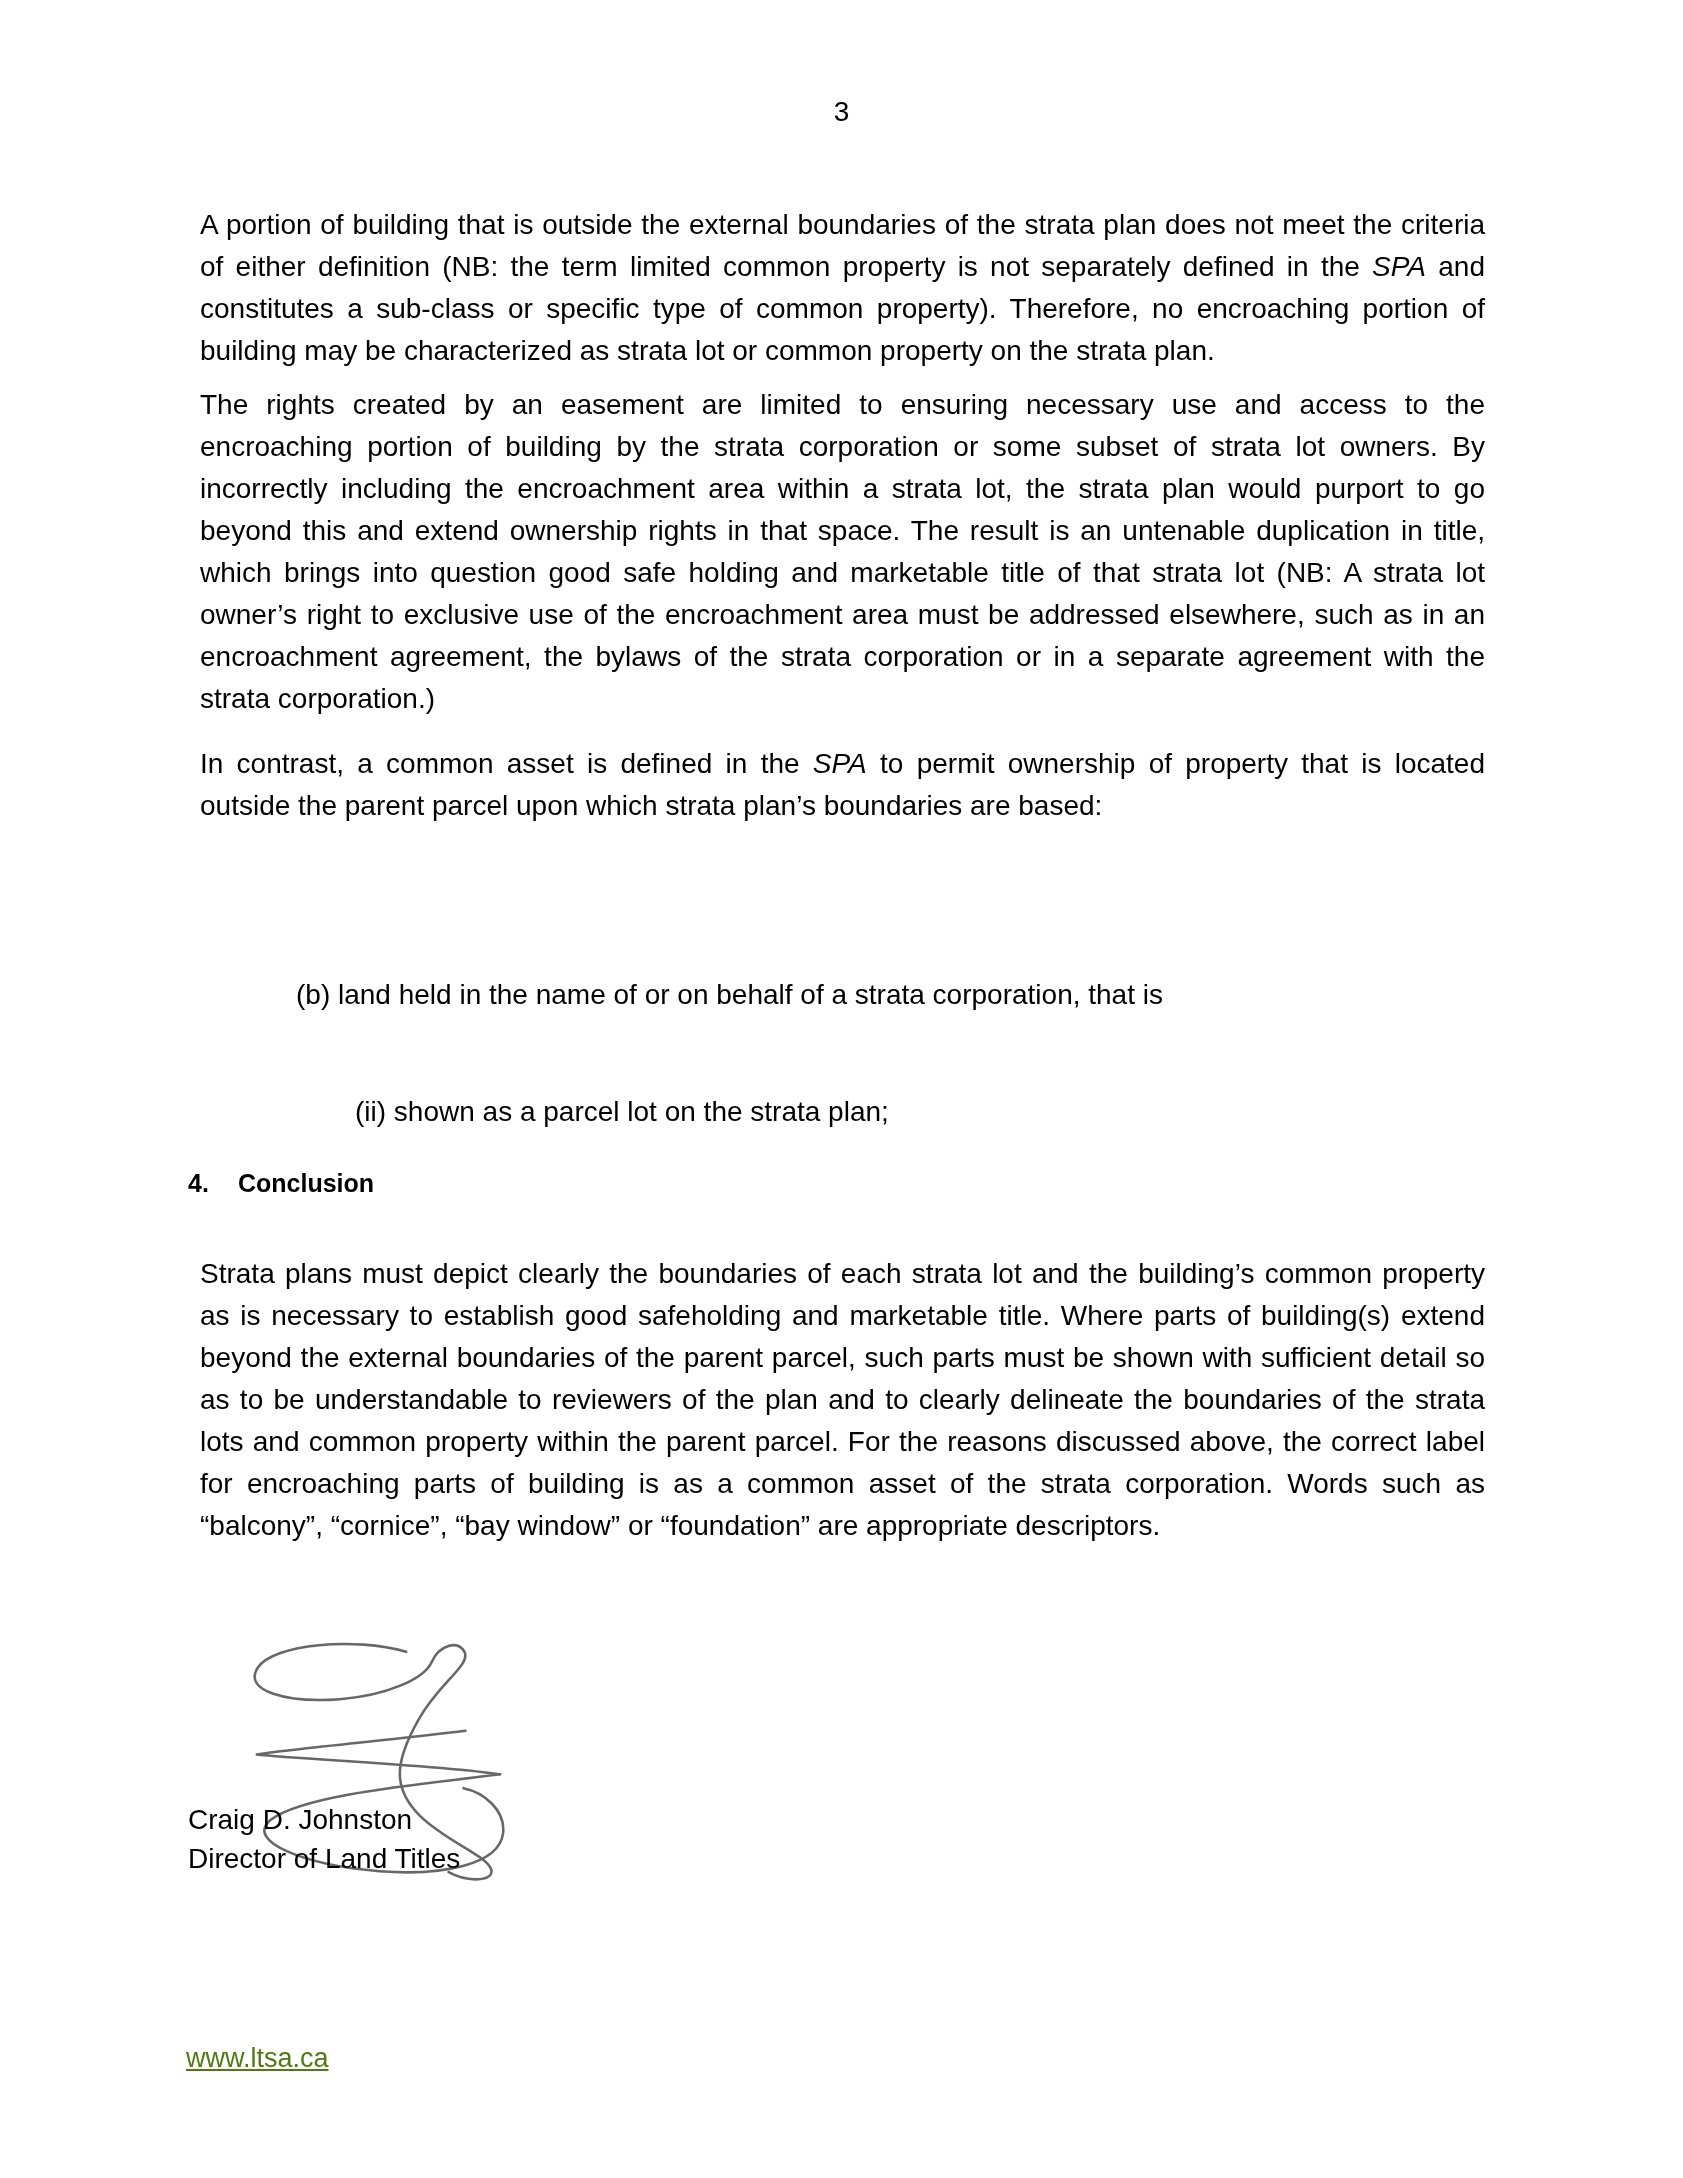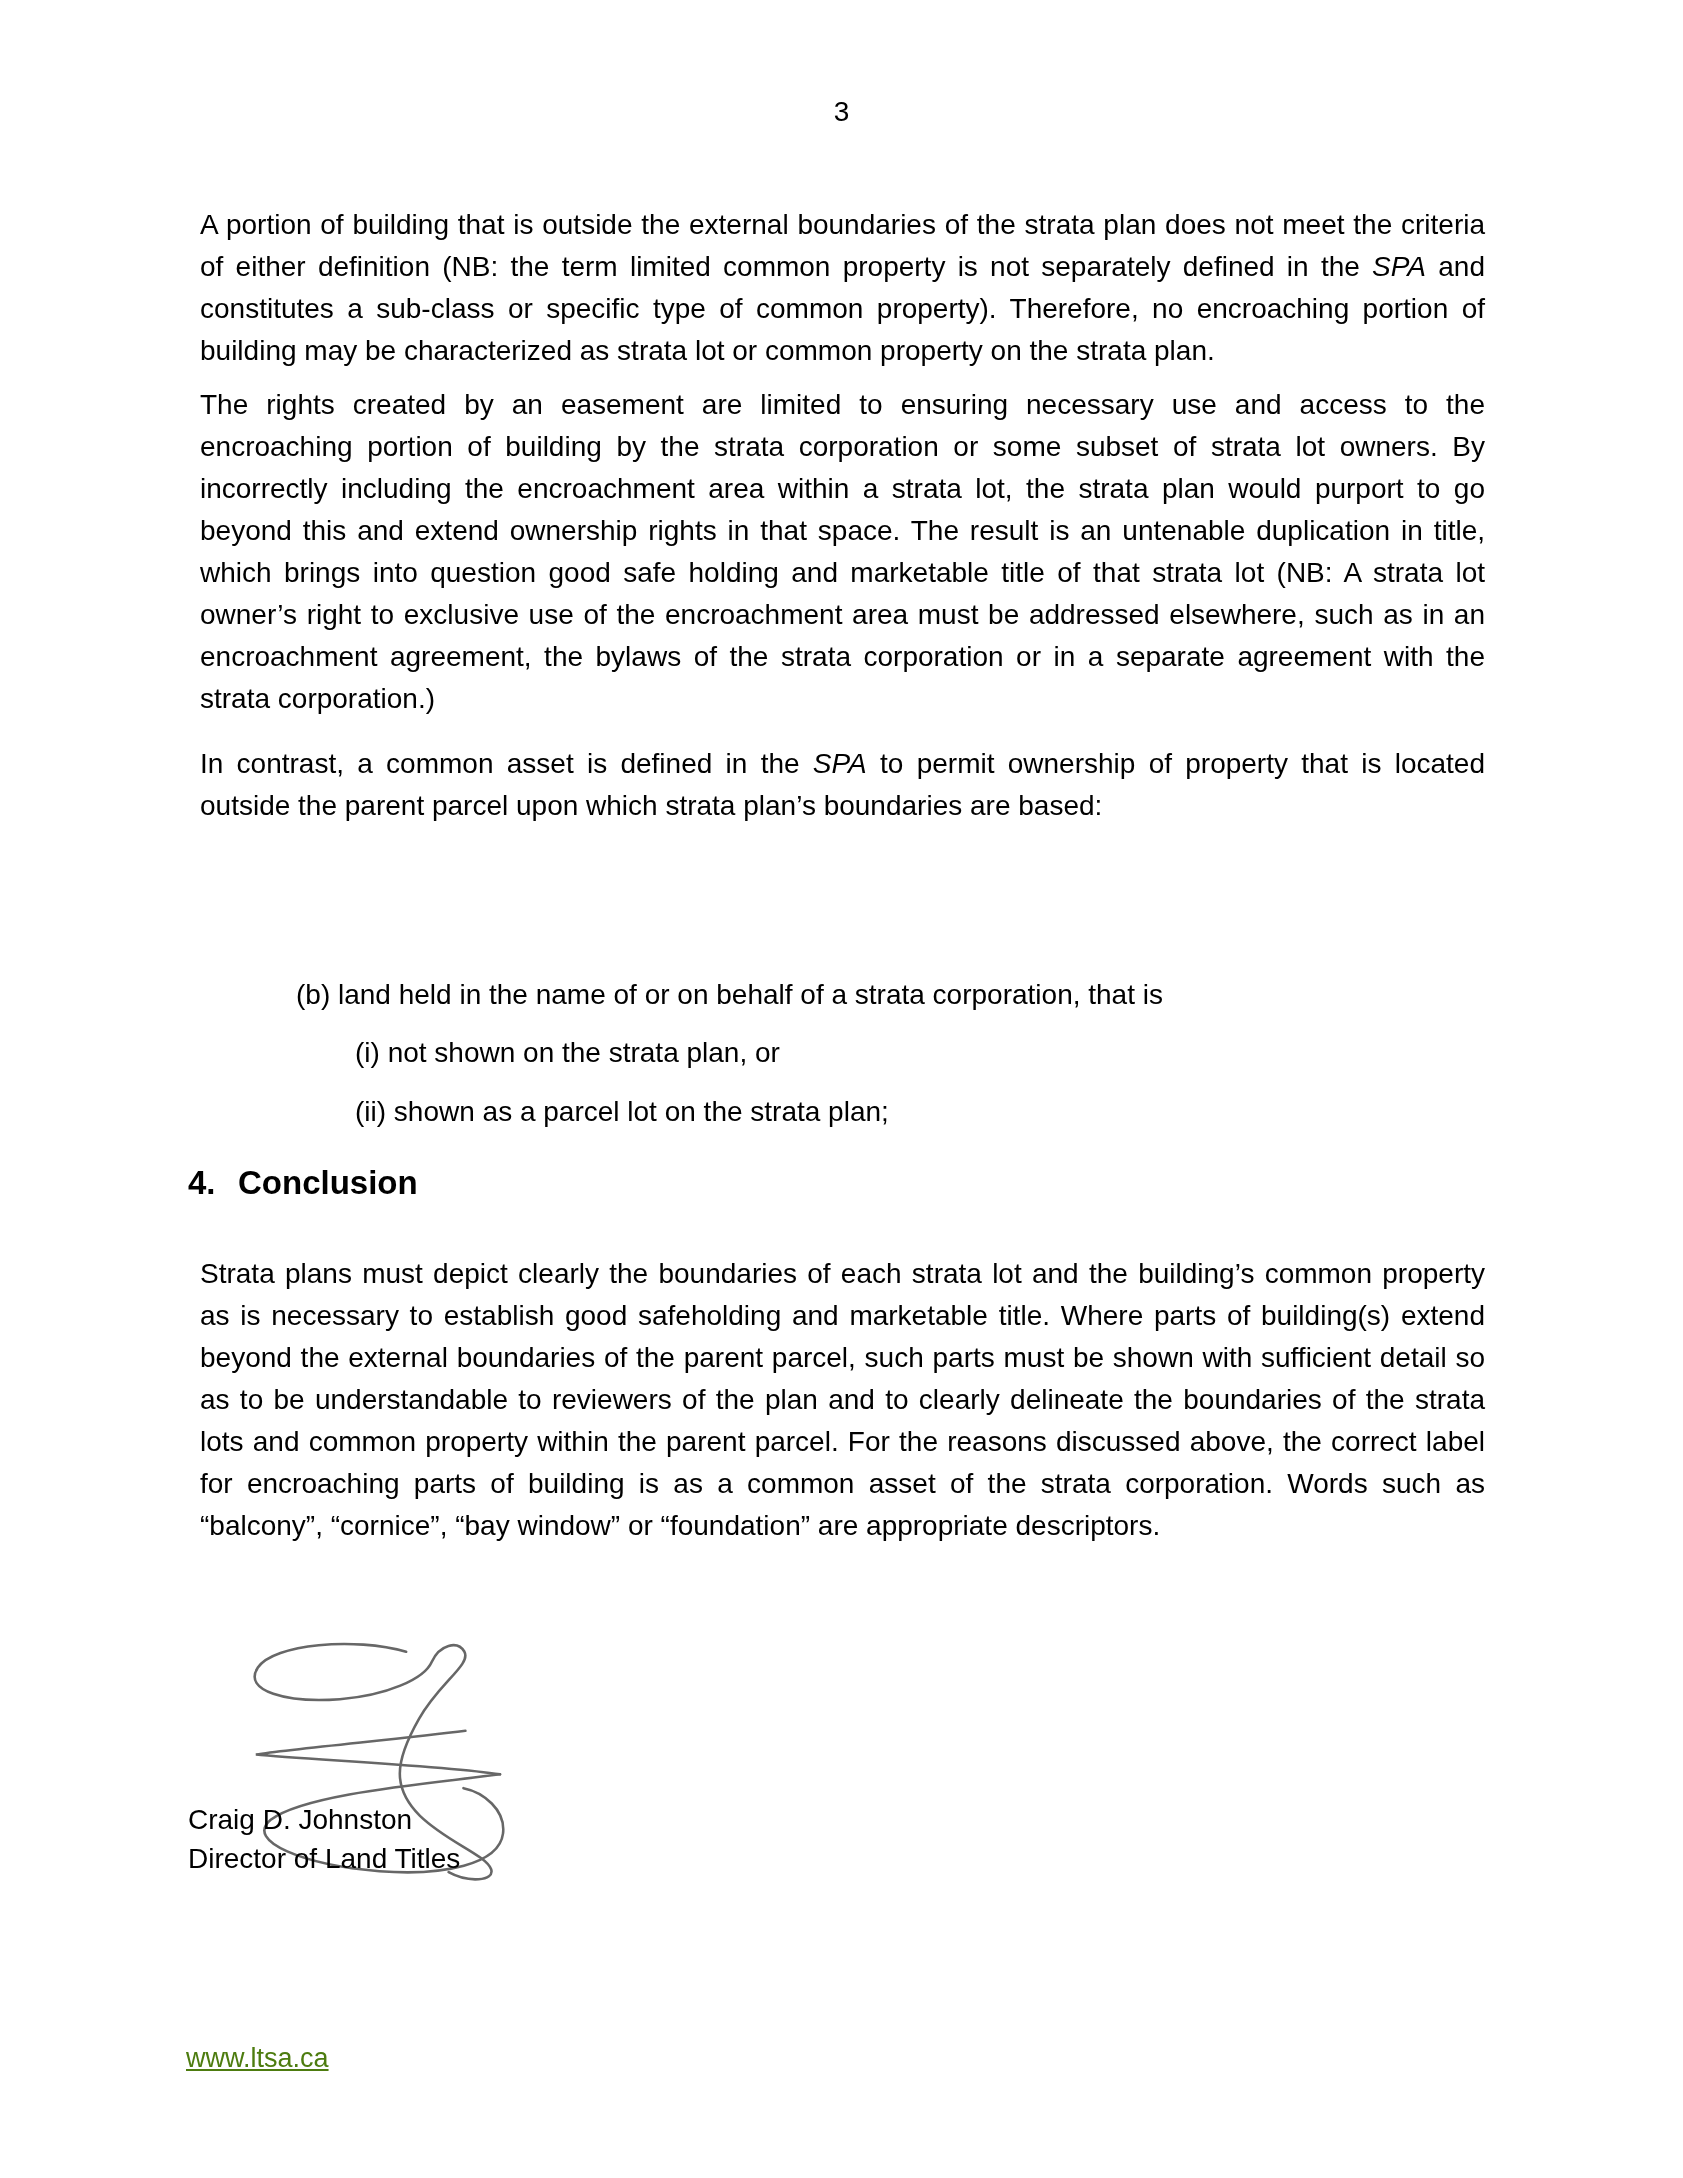--- a/index.html
+++ b/index.html
@@ -109,9 +109,6 @@
     <p class="def-line">(b) land held in the name of or on behalf of a strata corporation, that is</p>
   </div>
 
-  <div class="block def-b-i">
-    <p class="def-line">(i) not shown on the strata plan, or</p>
-  </div>
 
   <div class="block def-b-ii">
     <p class="def-line">(ii) shown as a parcel lot on the strata plan;</p>

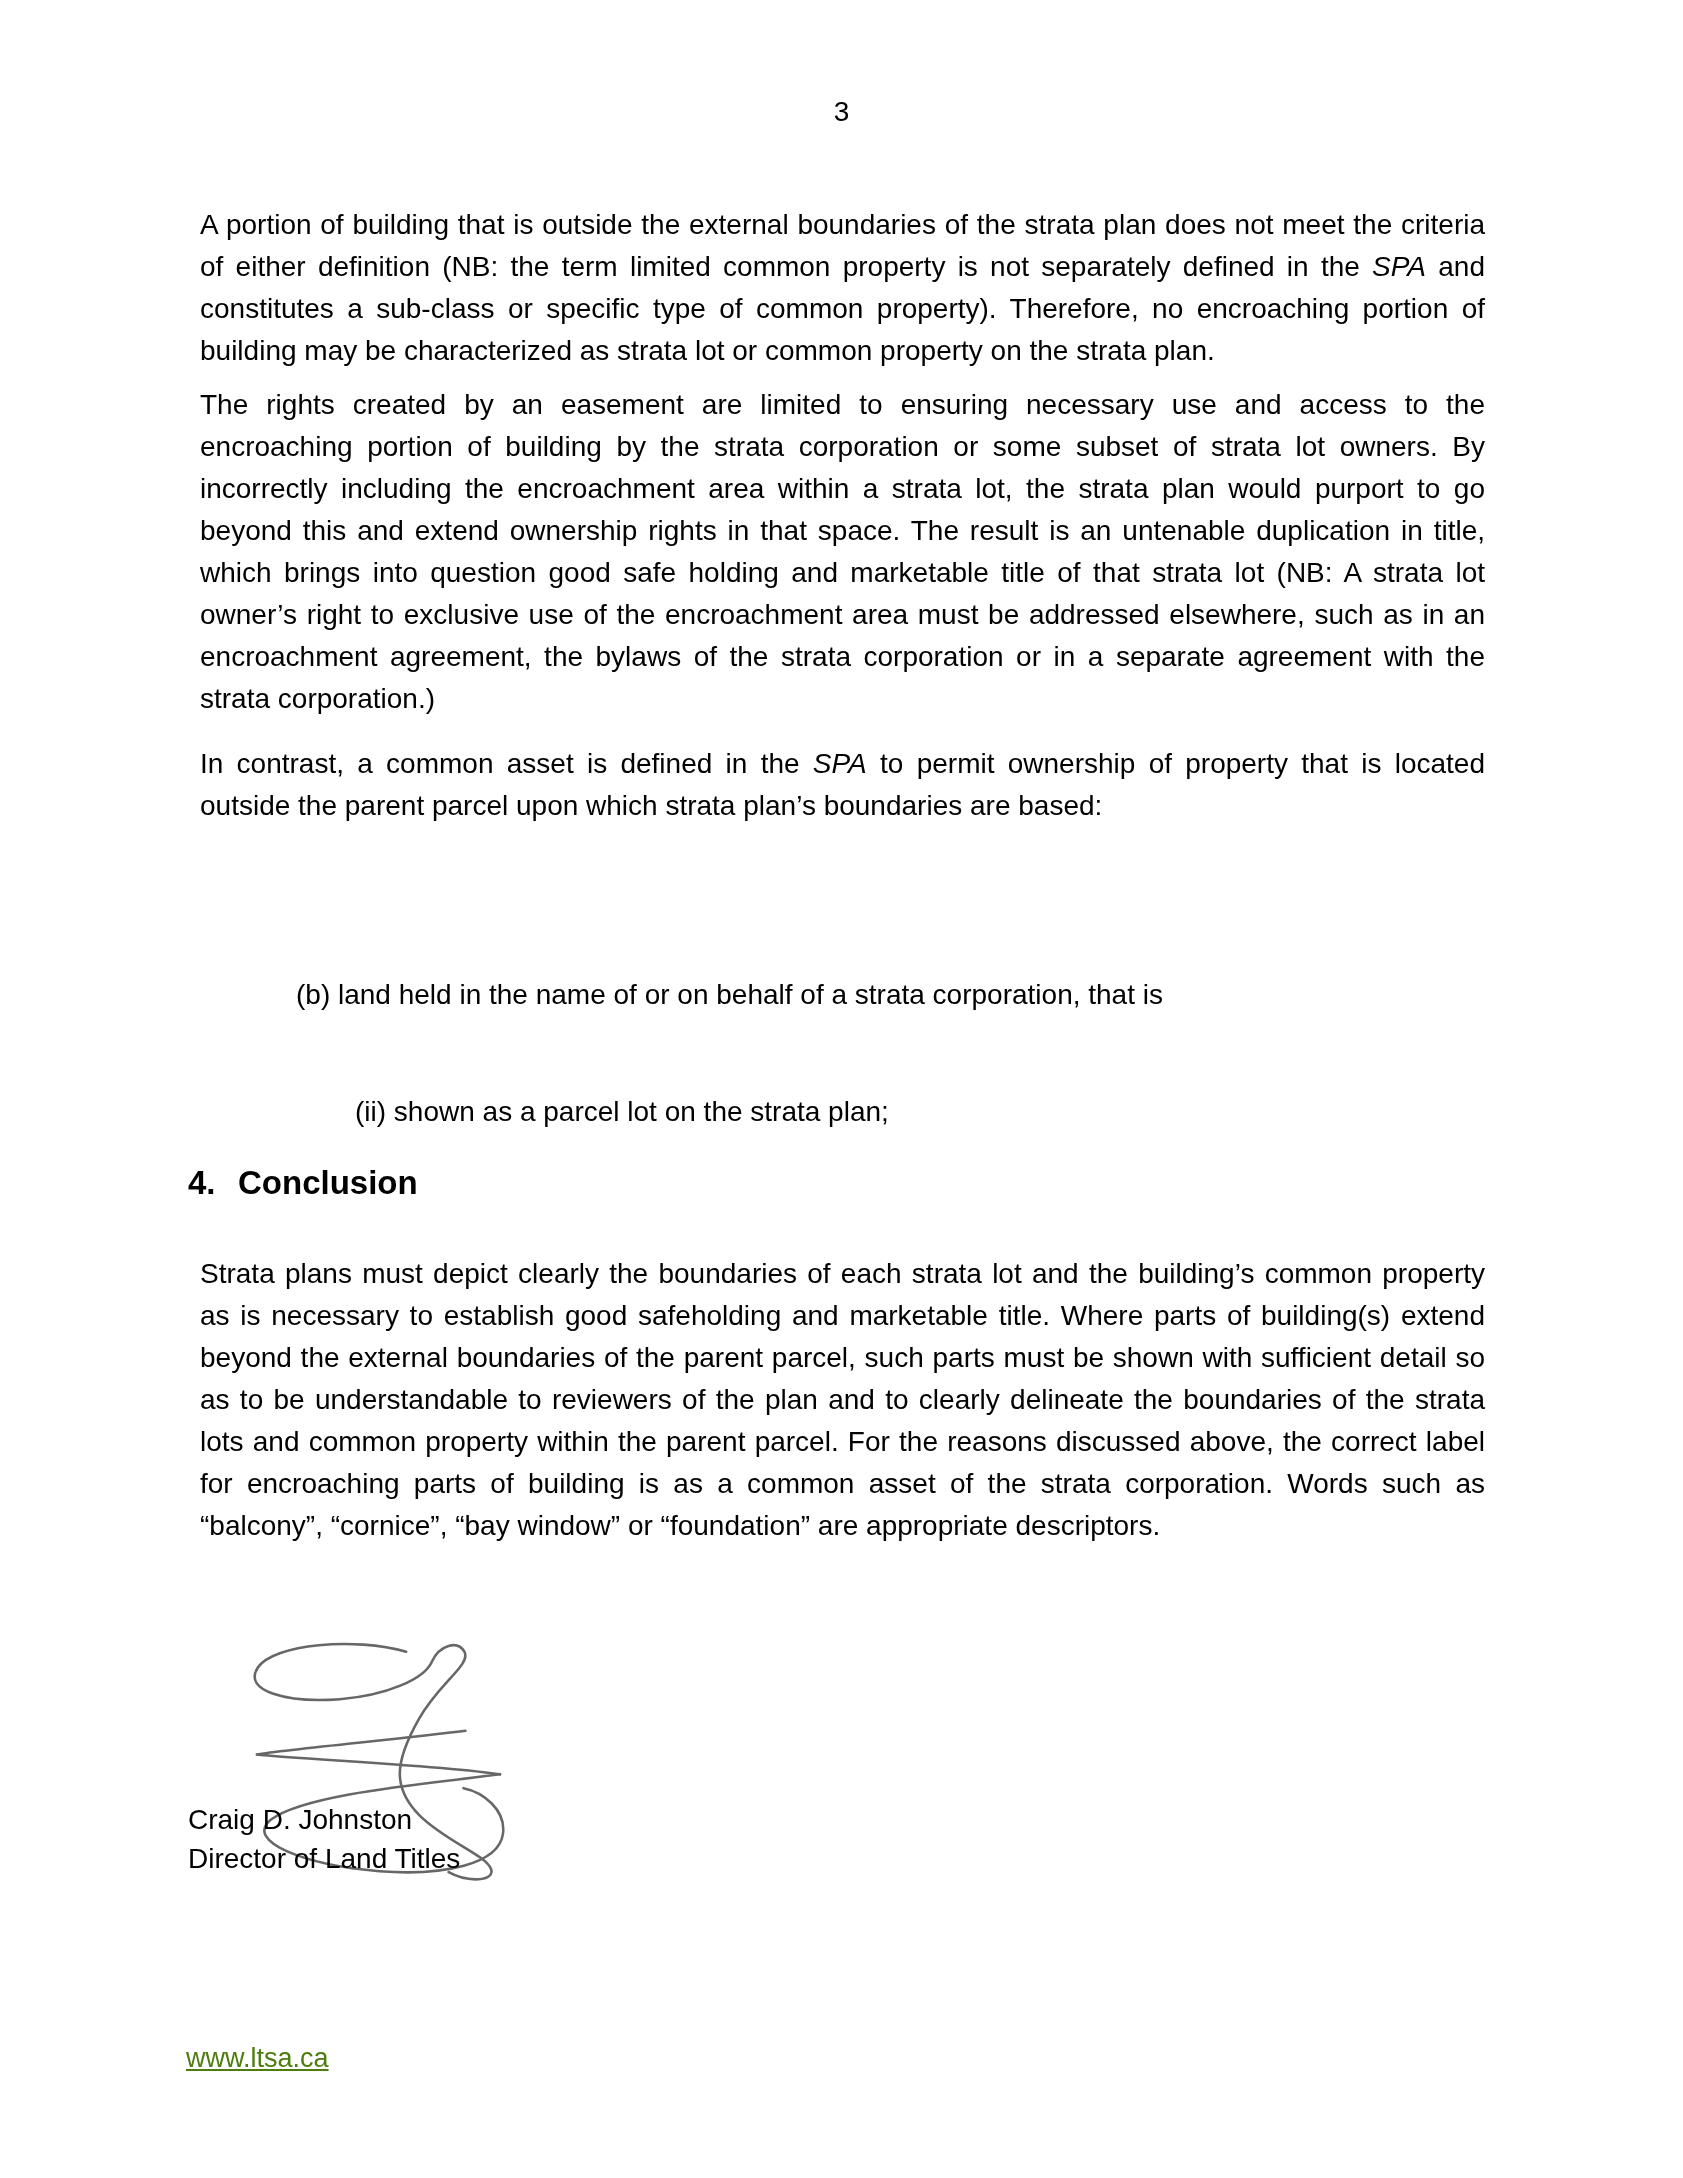--- a/index.html
+++ b/index.html
@@ -49,7 +49,7 @@
   .heading {
     top: 1161px;
     font-weight: bold;
-    font-size: 33px;
+    font-size: 25px;
     line-height: 44px;
     text-align: left;
   }

